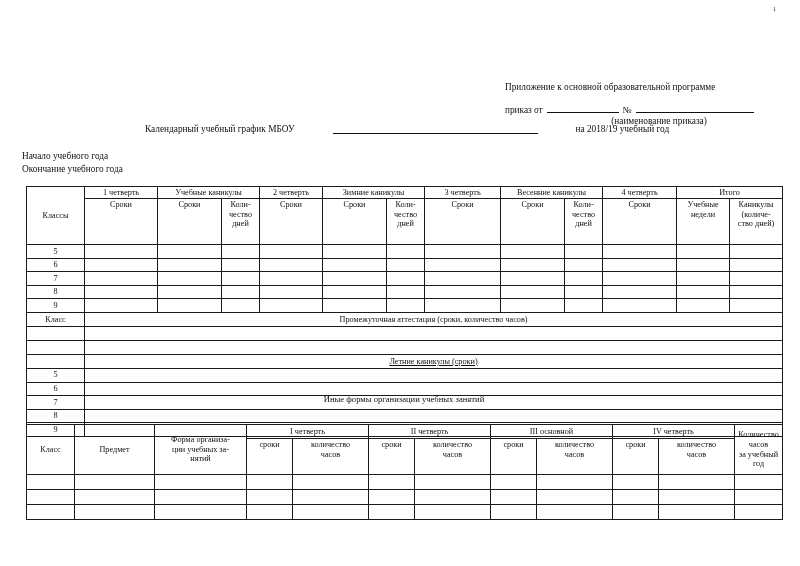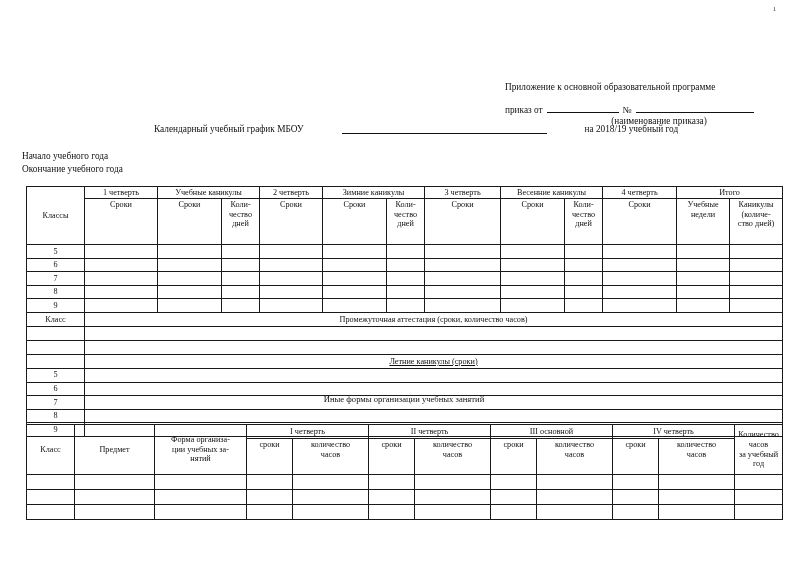--- a/index.html
+++ b/index.html
@@ -64,7 +64,7 @@
   
   .title-line {
     position: absolute;
-    left: 154px;
+    left: 145px;
     top: 124px;
     font-size: 9.3px;
     white-space: nowrap;

